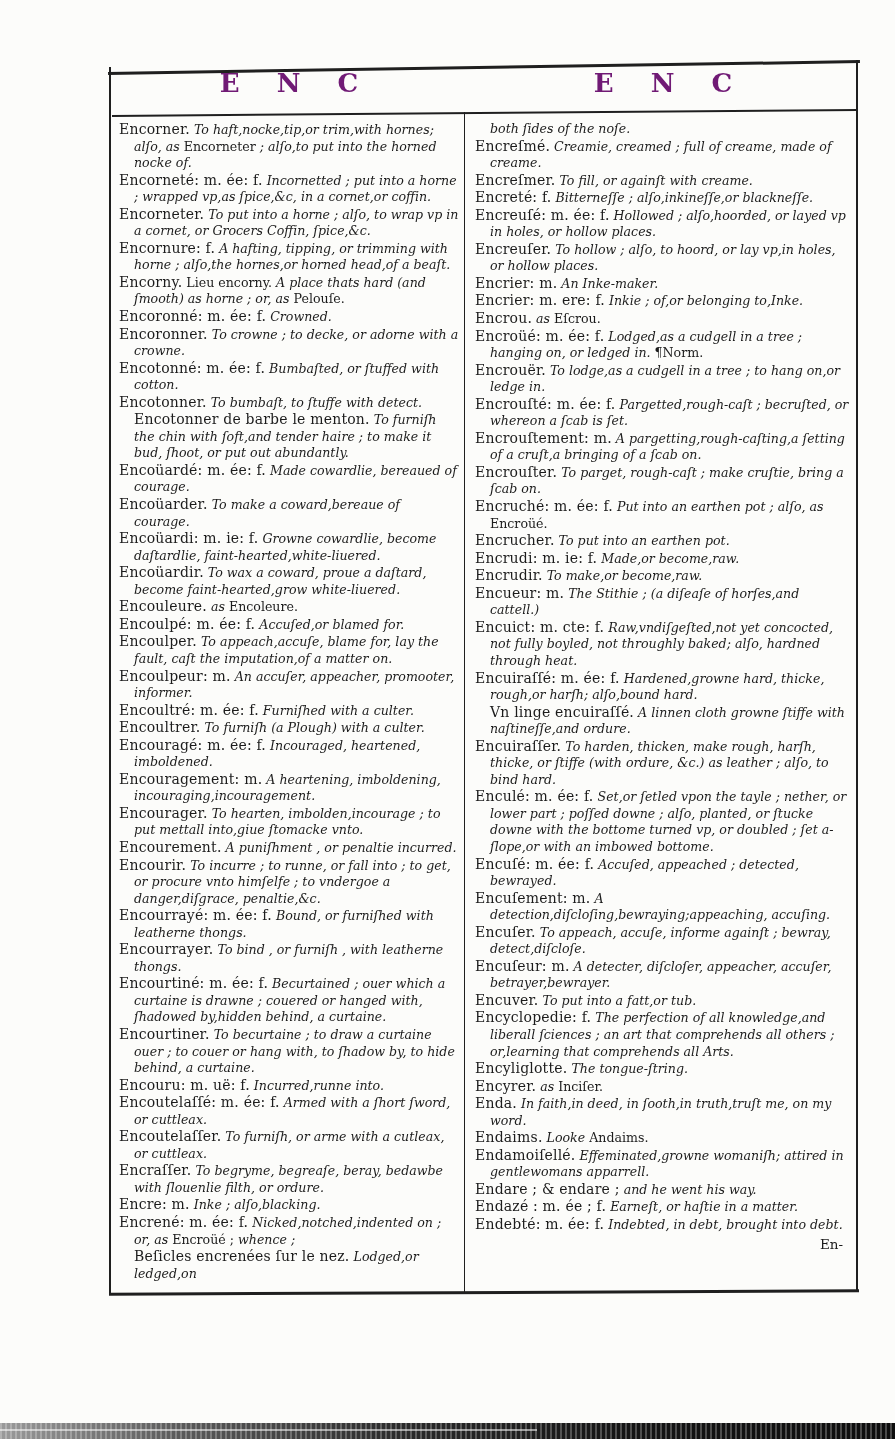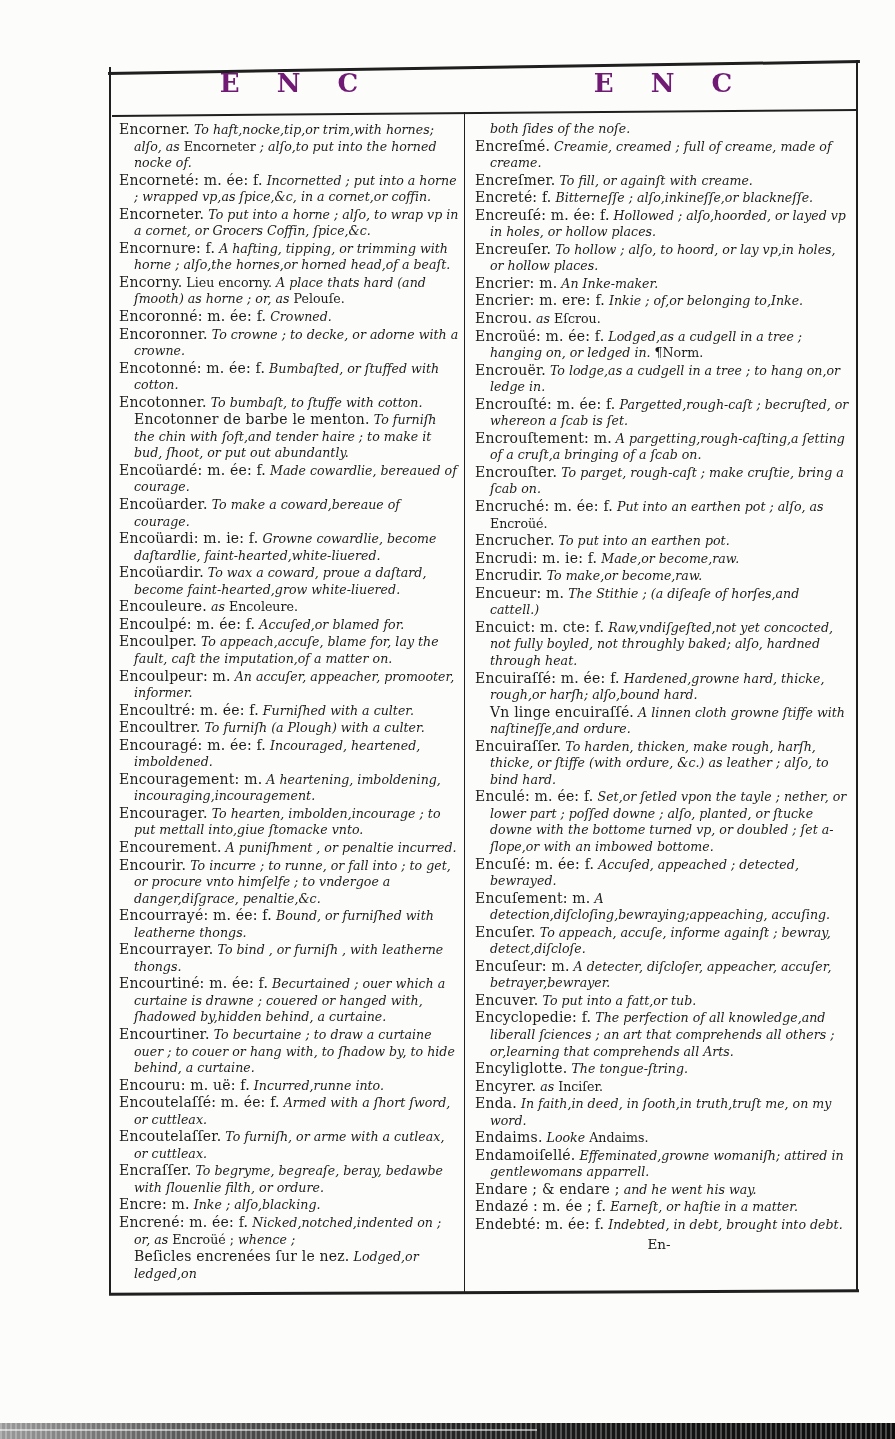--- a/index.html
+++ b/index.html
@@ -66,7 +66,7 @@
     <p class="entry"><span class="head">Encoronné: m. ée: f.</span> <span class="it">Crowned.</span></p>
     <p class="entry"><span class="head">Encoronner.</span> <span class="it">To crowne ; to decke, or adorne with a crowne.</span></p>
     <p class="entry"><span class="head">Encotonné: m. ée: f.</span> <span class="it">Bumbaſted, or ſtuffed with cotton.</span></p>
-    <p class="entry"><span class="head">Encotonner.</span> <span class="it">To bumbaſt, to ſtuffe with cotton.</span></p>
+    <p class="entry"><span class="head">Encotonner.</span> <span class="it">To bumbaſt, to ſtuffe with detect.</span></p>
     <p class="entry sub"><span class="head">Encotonner de barbe le menton.</span> <span class="it">To furniſh the chin with ſoft,and tender haire ; to make it bud, ſhoot, or put out abundantly.</span></p>
     <p class="entry"><span class="head">Encoüardé: m. ée: f.</span> <span class="it">Made cowardlie, bereaued of courage.</span></p>
     <p class="entry"><span class="head">Encoüarder.</span> <span class="it">To make a coward,bereaue of courage.</span></p>

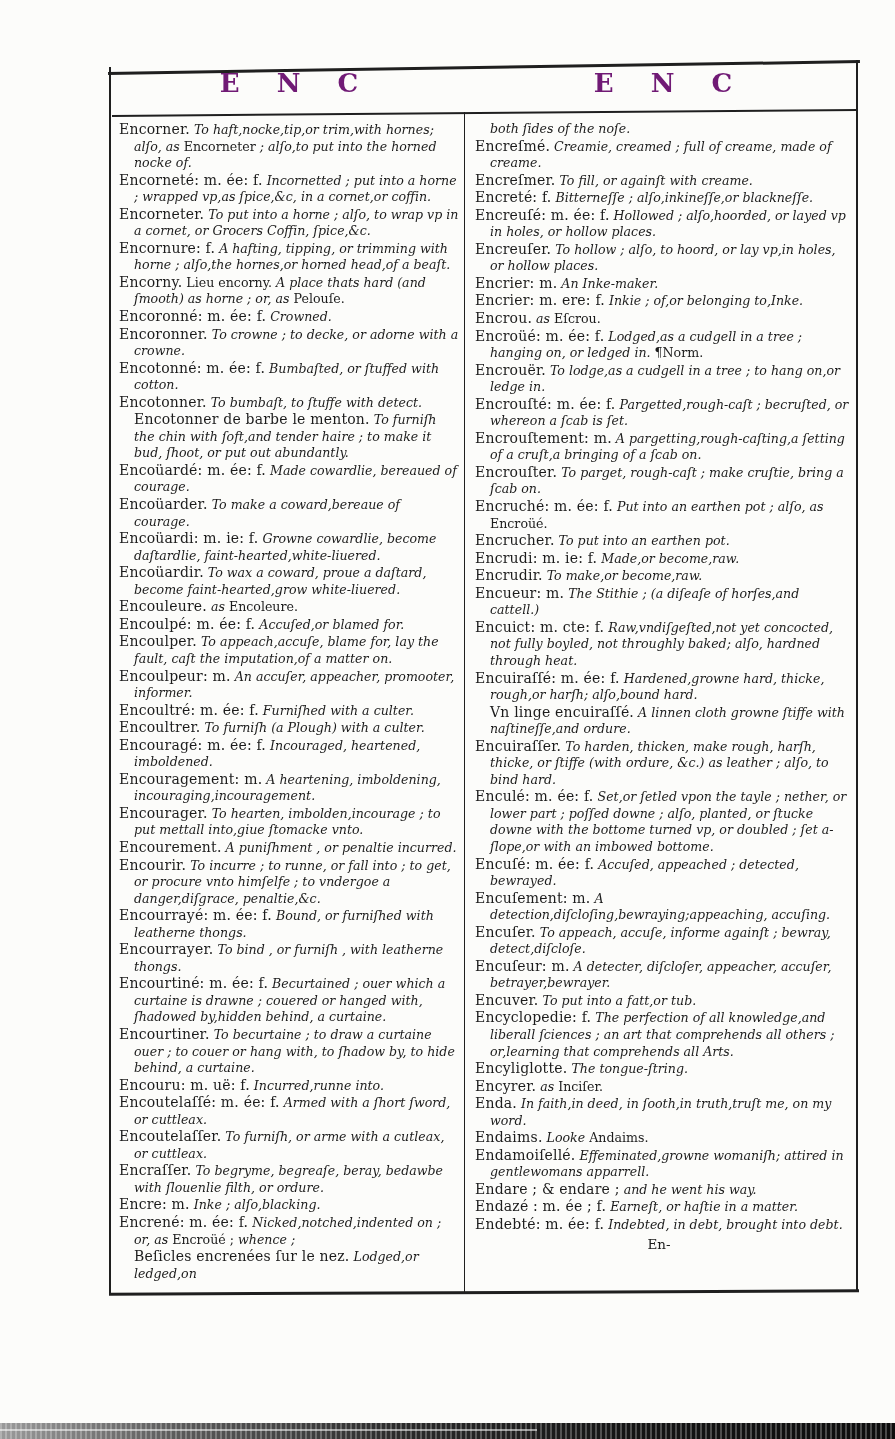--- a/index.html
+++ b/index.html
@@ -32,7 +32,7 @@
   .head{font-size:14px;font-style:normal;letter-spacing:0.2px;}
   .it{font-style:italic;}
   .ro{font-style:normal;margin-top:40px;}
-  p.catchword{margin:2px 9px 0 0;text-align:center;font-size:13.5px;text-indent:0;padding:0;}
+  p.catchword{margin:2px 9px 0 0;text-align:right;font-size:13.5px;text-indent:0;padding:0;}
   
   .scan-band{
     position:absolute;left:0;top:1423px;width:895px;height:16px;

